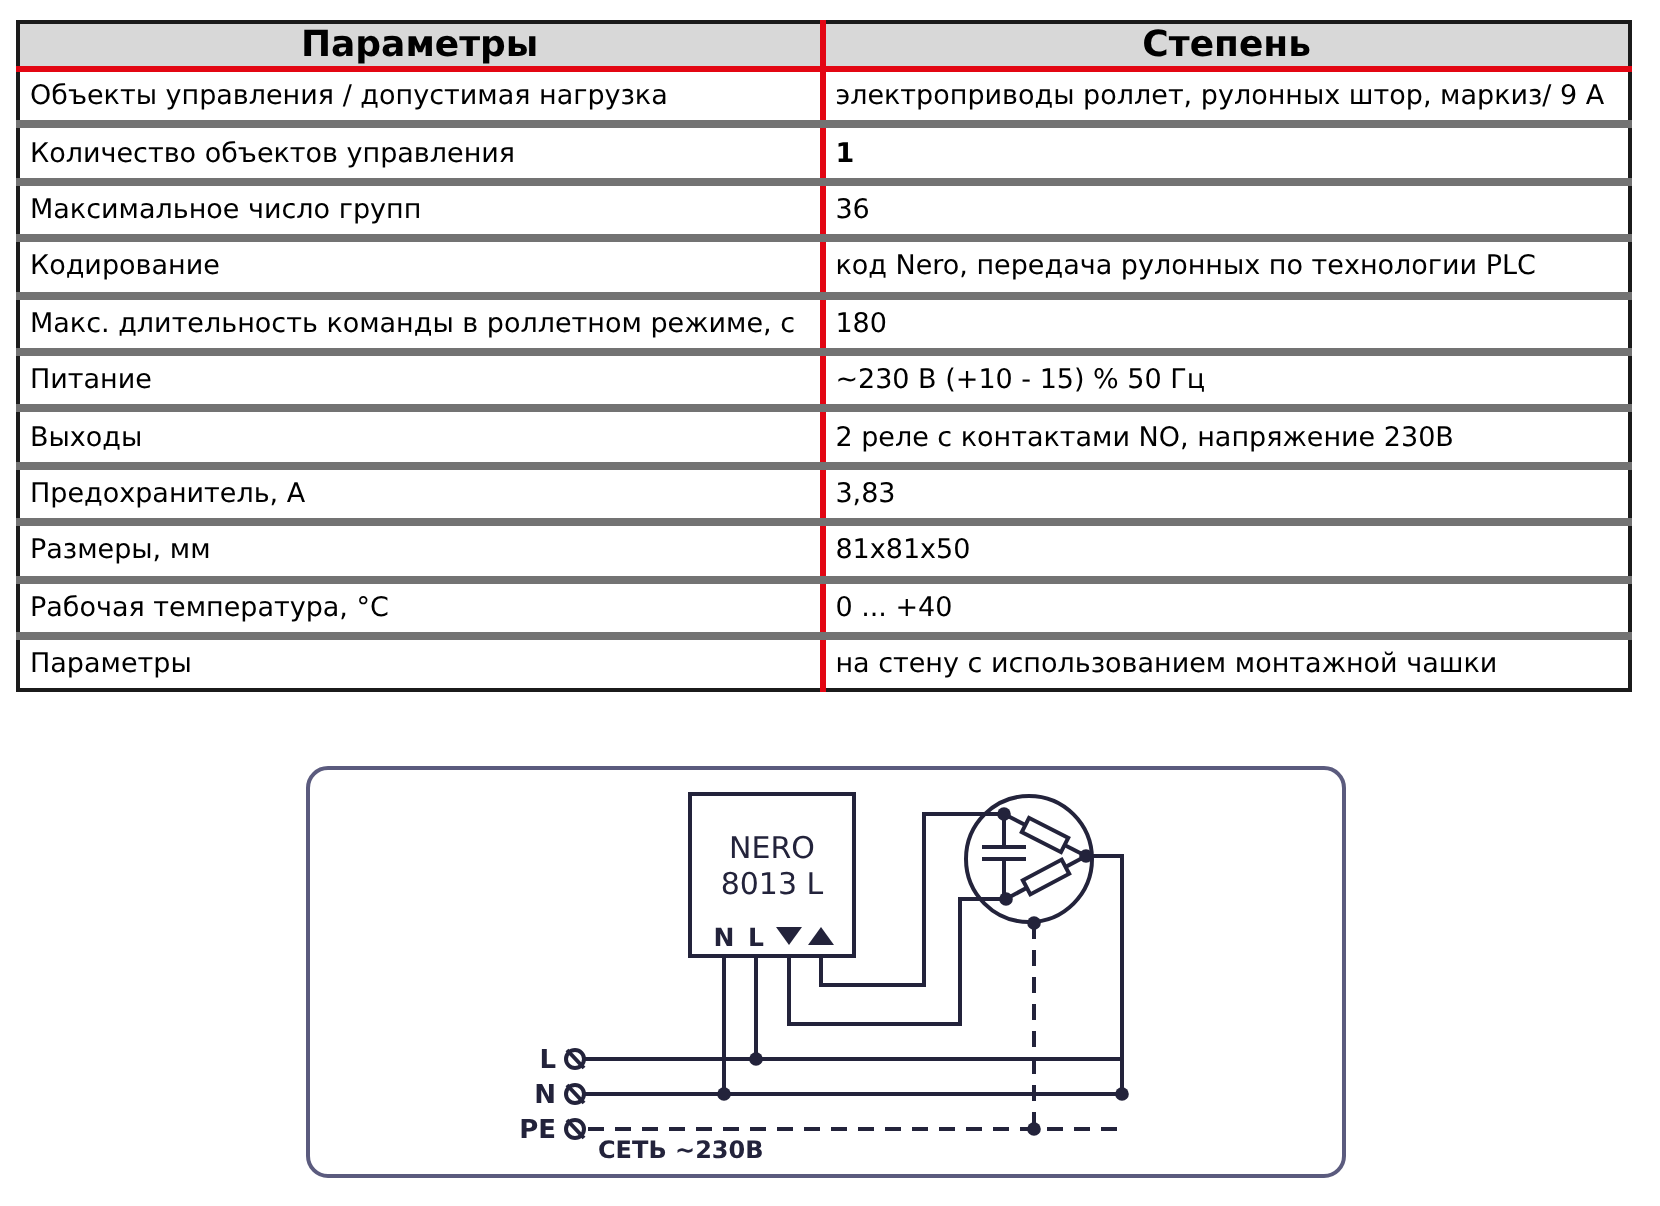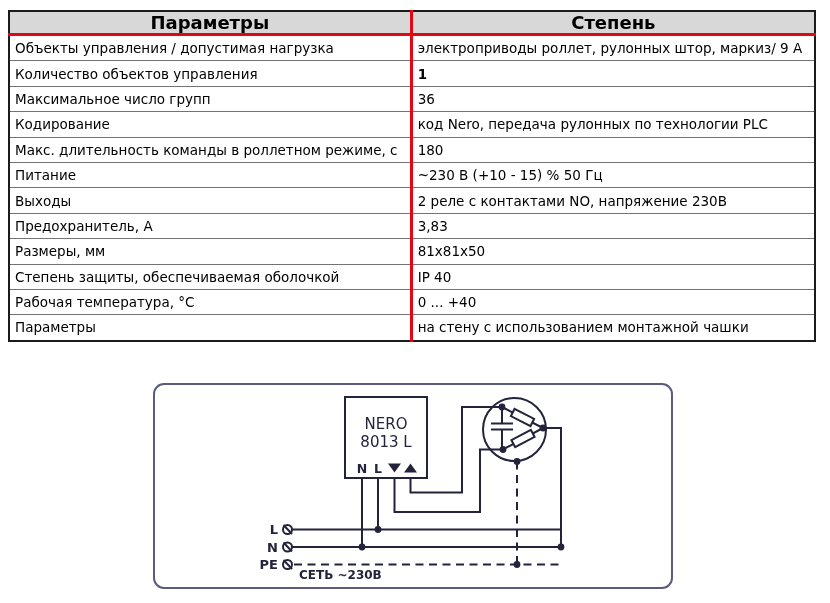--- a/index.html
+++ b/index.html
@@ -21,7 +21,7 @@
   }
   table.spec td{
     font-size:13.5px;height:24.4px;padding:0 4px 0 5px;
-    border-bottom:1px solid #737373;
+    border-bottom:4px solid #737373;
     white-space:nowrap;overflow:hidden;
     vertical-align:middle;
   }

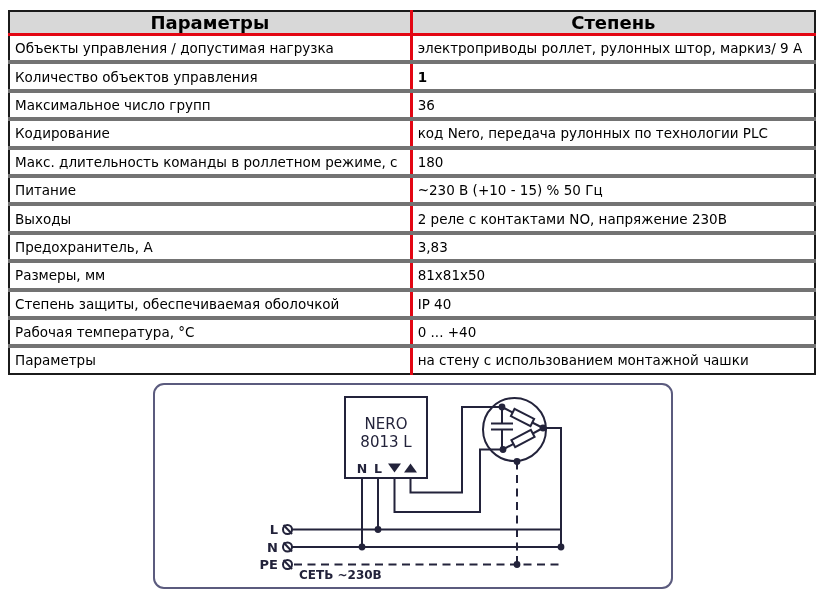--- a/index.html
+++ b/index.html
@@ -86,10 +86,6 @@
     <tr>
         <td>Размеры, мм</td>
         <td class="vcol">81x81x50</td>
-      </tr>
-    <tr>
-        <td>Степень защиты, обеспечиваемая оболочкой</td>
-        <td class="vcol">IP 40</td>
       </tr>
     <tr>
         <td>Рабочая температура, °С</td>

